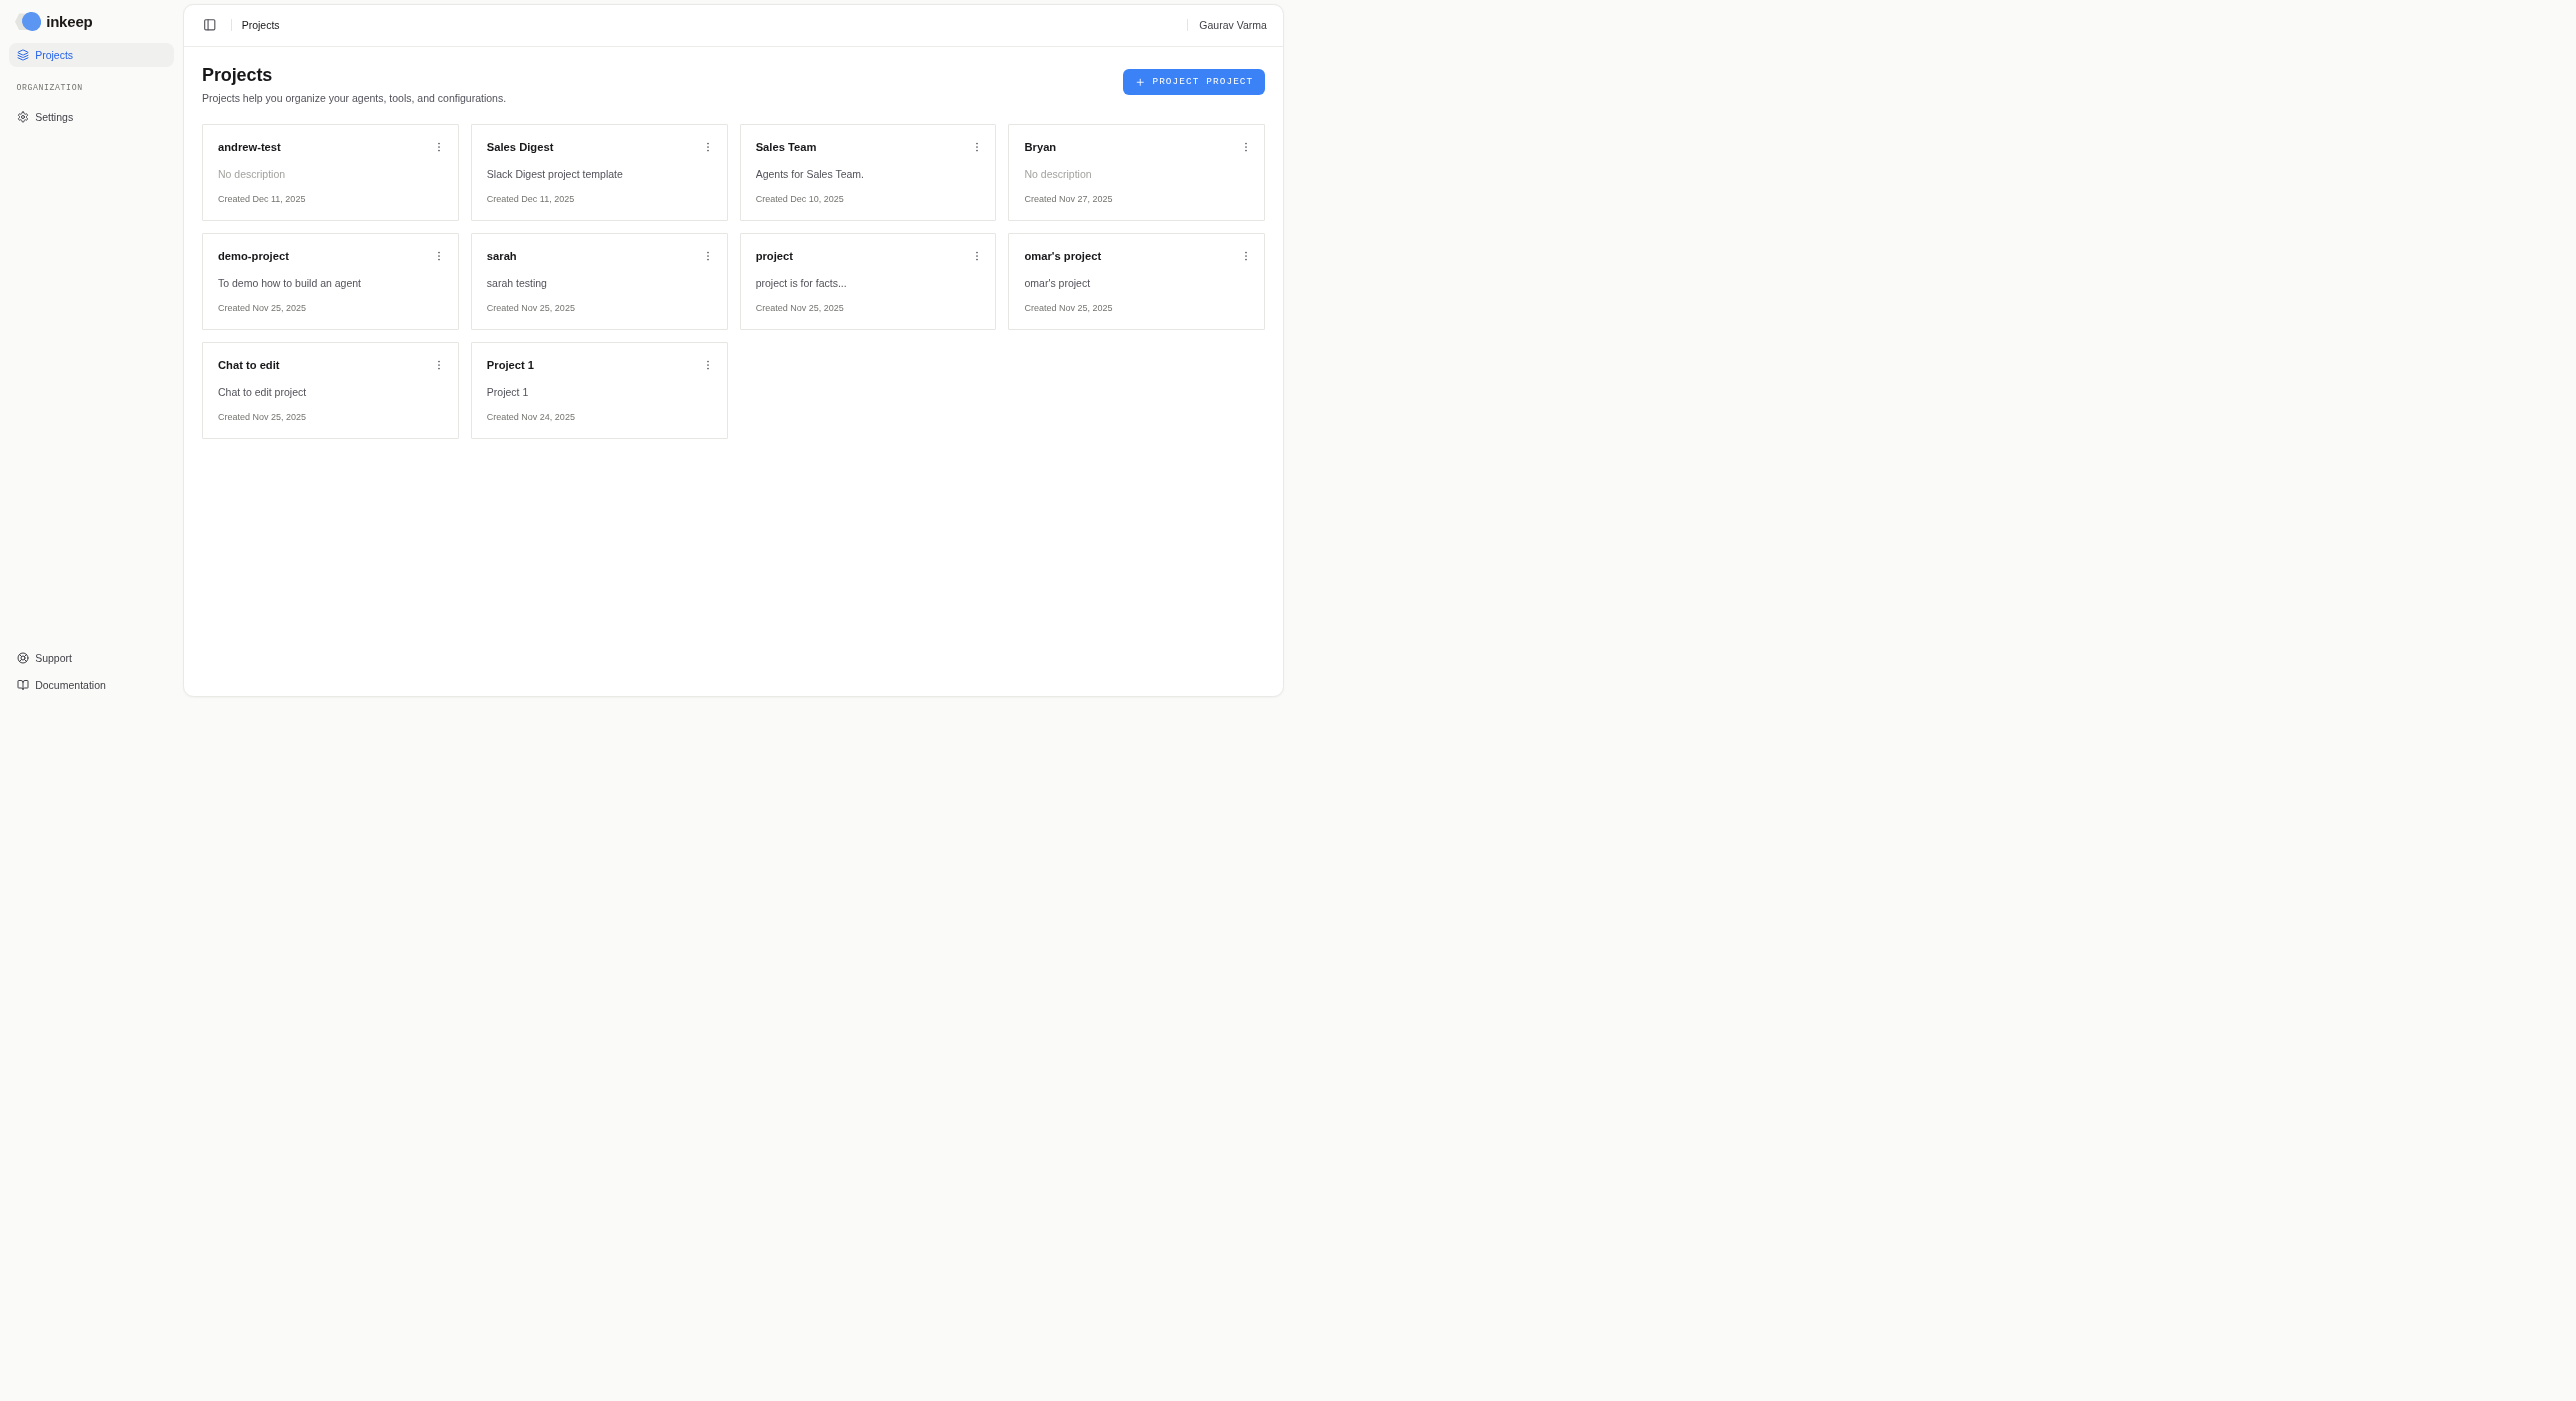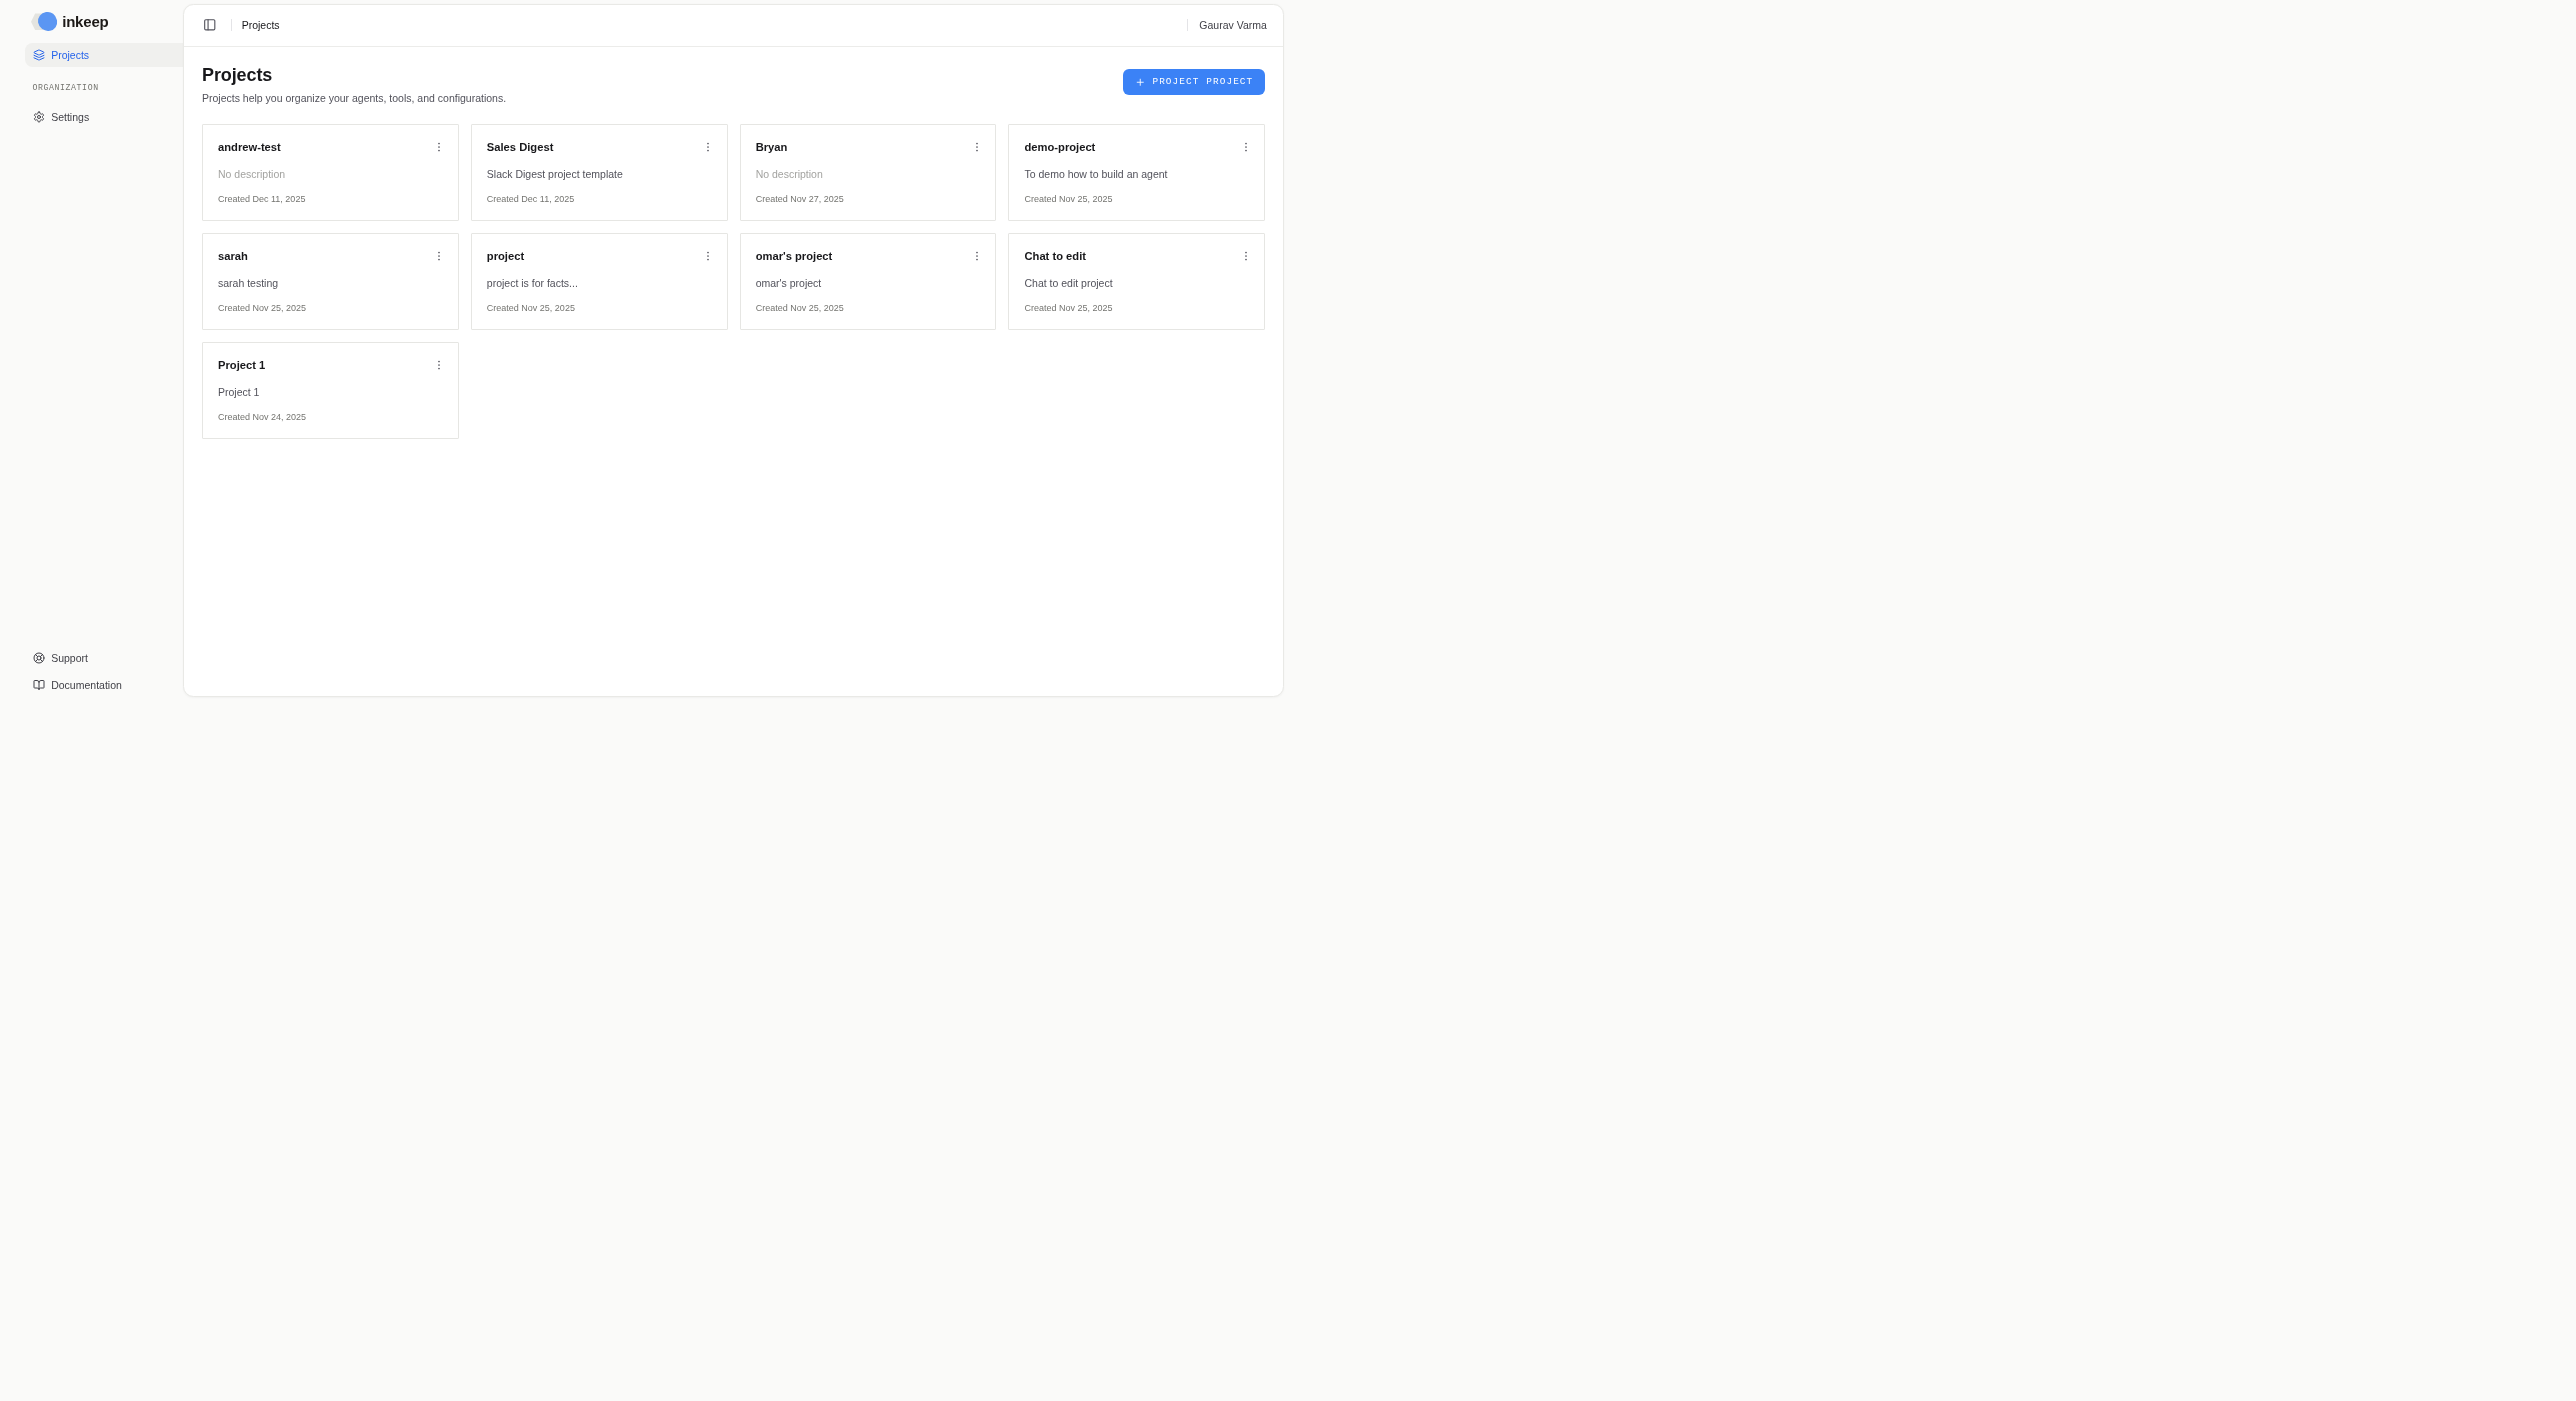--- a/index.html
+++ b/index.html
@@ -14,7 +14,7 @@
 
   
   .sidebar {
-    position: absolute; left: 16px; top: 0; bottom: 0; width: 183px;
+    position: absolute; left: 0; top: 0; bottom: 0; width: 183px;
     display: flex; flex-direction: column;
   }
   .logo-row { display: flex; align-items: center; gap: 5.2px; padding: 11.2px 12px 0 15px; }

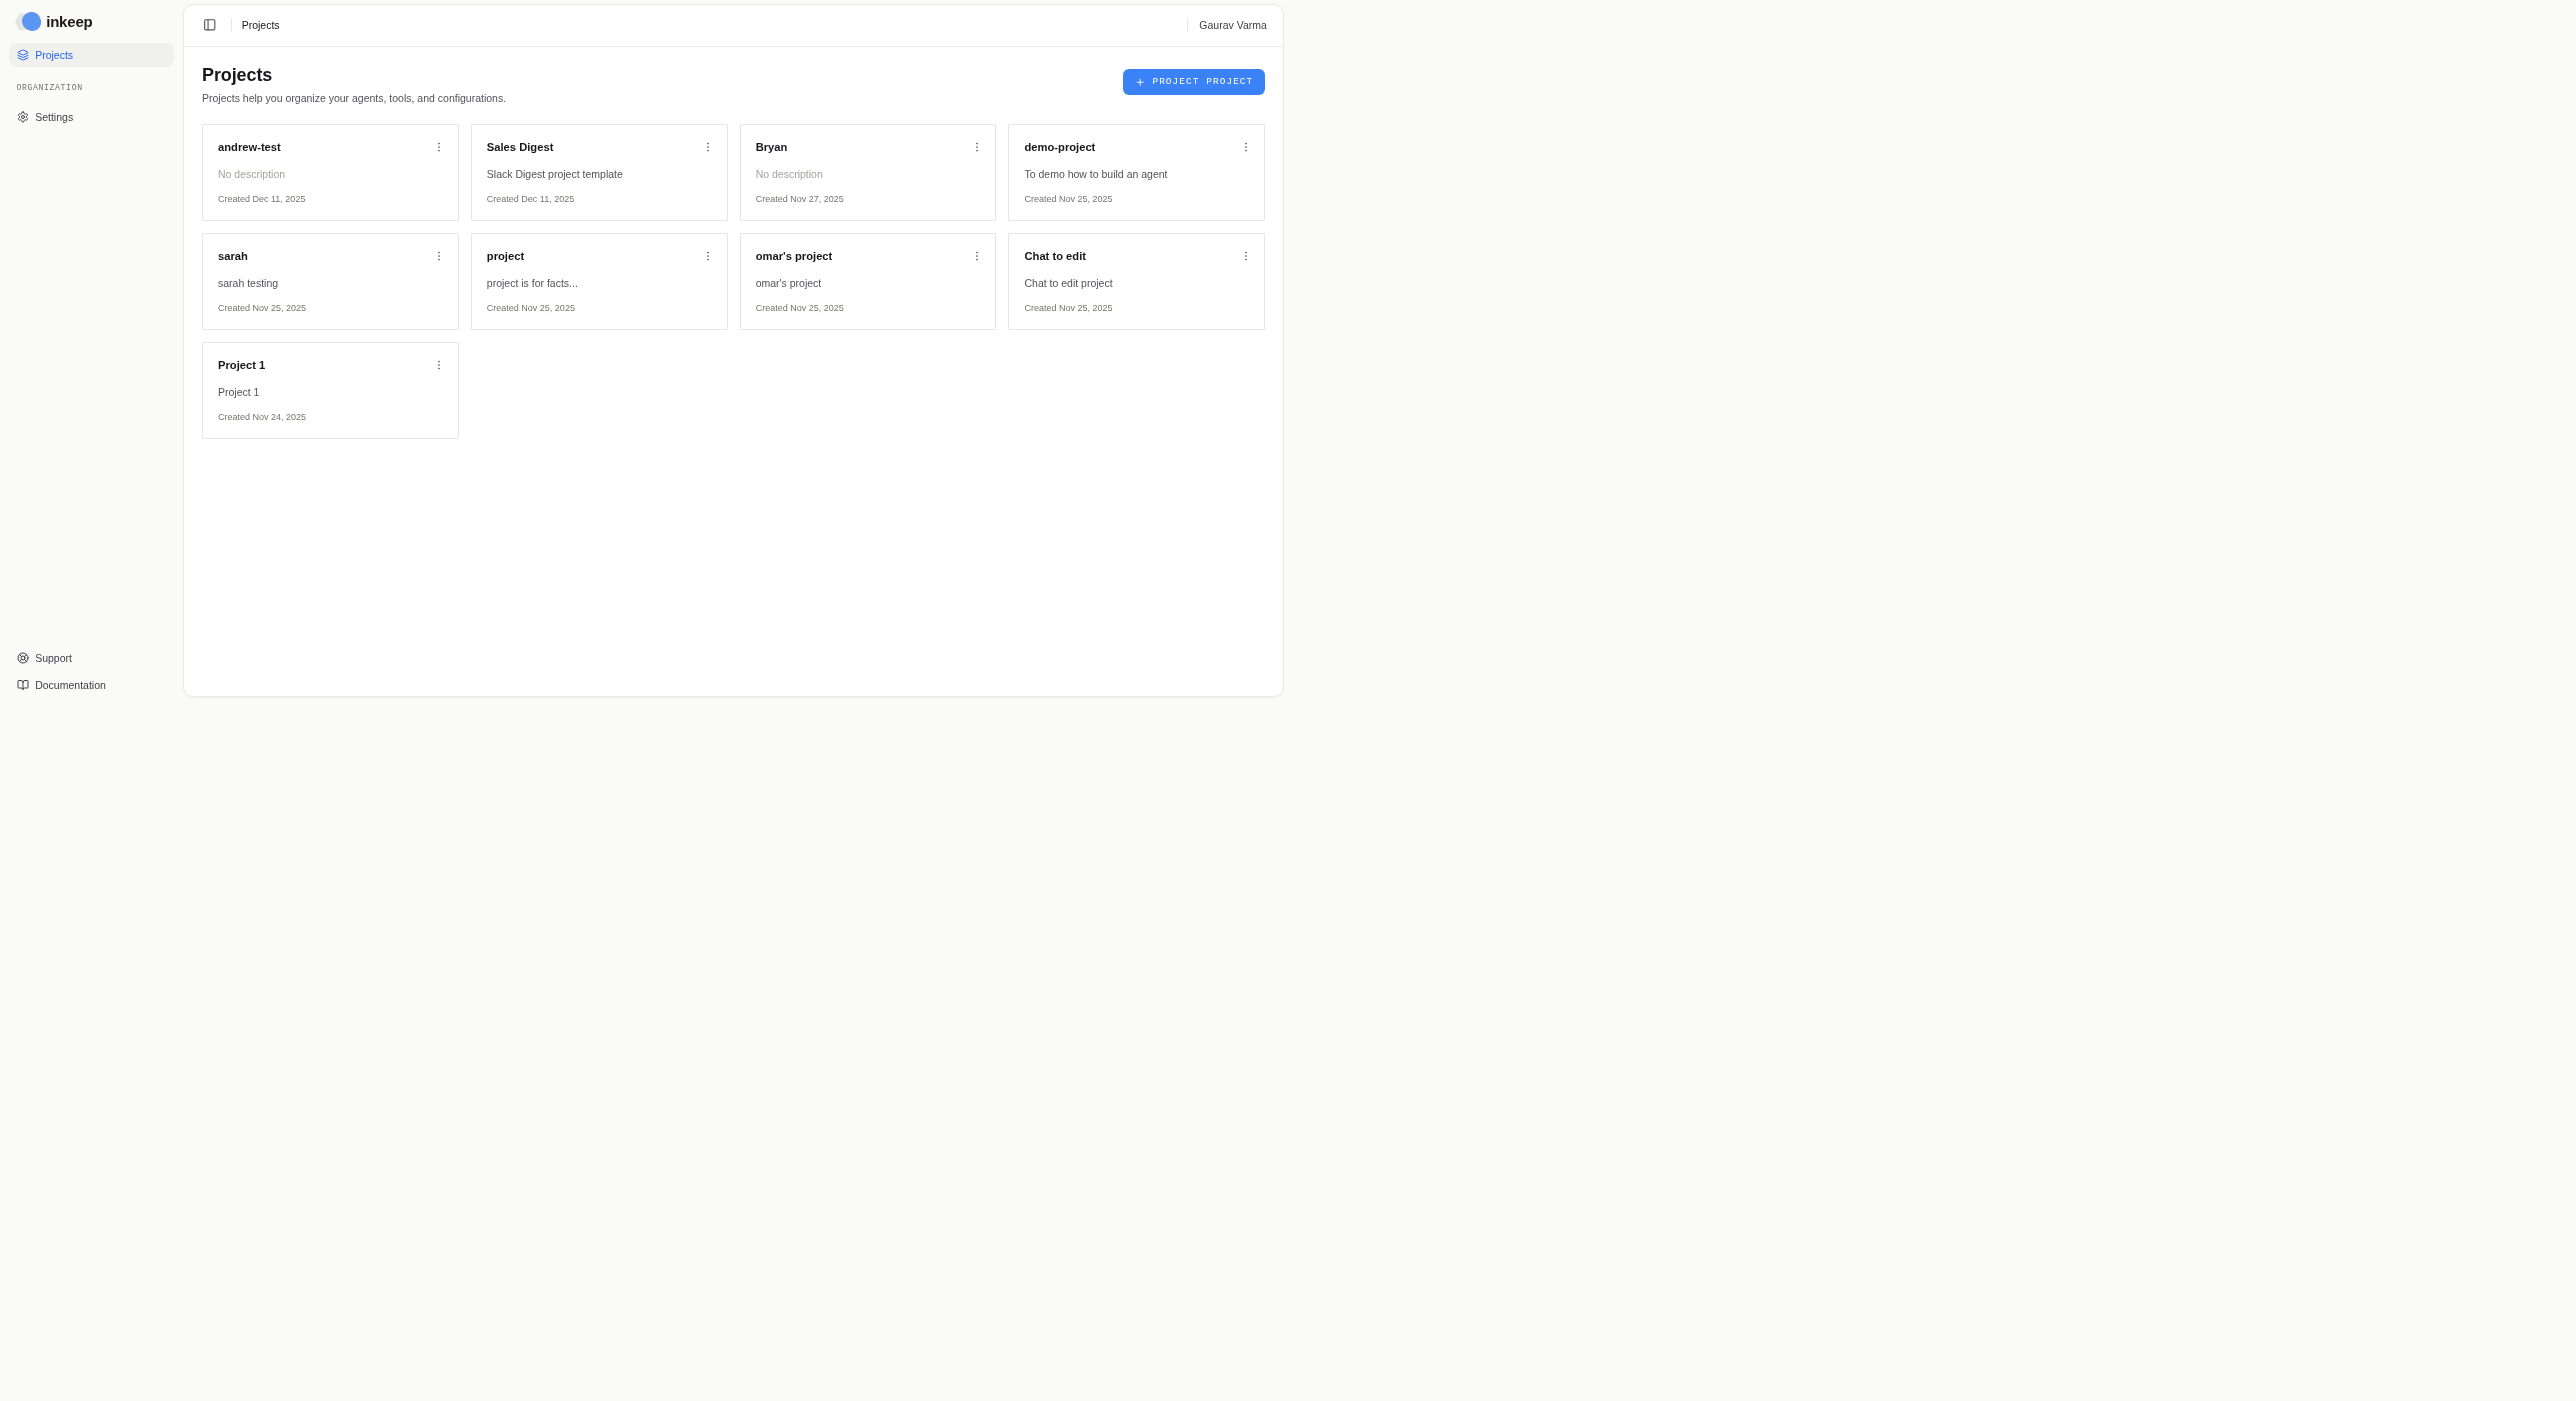--- a/index.html
+++ b/index.html
@@ -224,6 +224,20 @@
   </div>
         <div class="card">
     <div class="card-top">
+      <div class="card-title">Sales Team</div>
+      <button class="kebab">
+        <svg viewBox="0 0 24 24" fill="currentColor" stroke="none">
+          <circle cx="12" cy="5" r="1.7"></circle>
+                <circle cx="12" cy="12" r="1.7"></circle>
+                <circle cx="12" cy="19" r="1.7"></circle>
+        </svg>
+      </button>
+    </div>
+    <div class="card-desc">Agents for Sales Team.</div>
+    <div class="card-date">Created Dec 10, 2025</div>
+  </div>
+        <div class="card">
+    <div class="card-top">
       <div class="card-title">Bryan</div>
       <button class="kebab">
         <svg viewBox="0 0 24 24" fill="currentColor" stroke="none">

